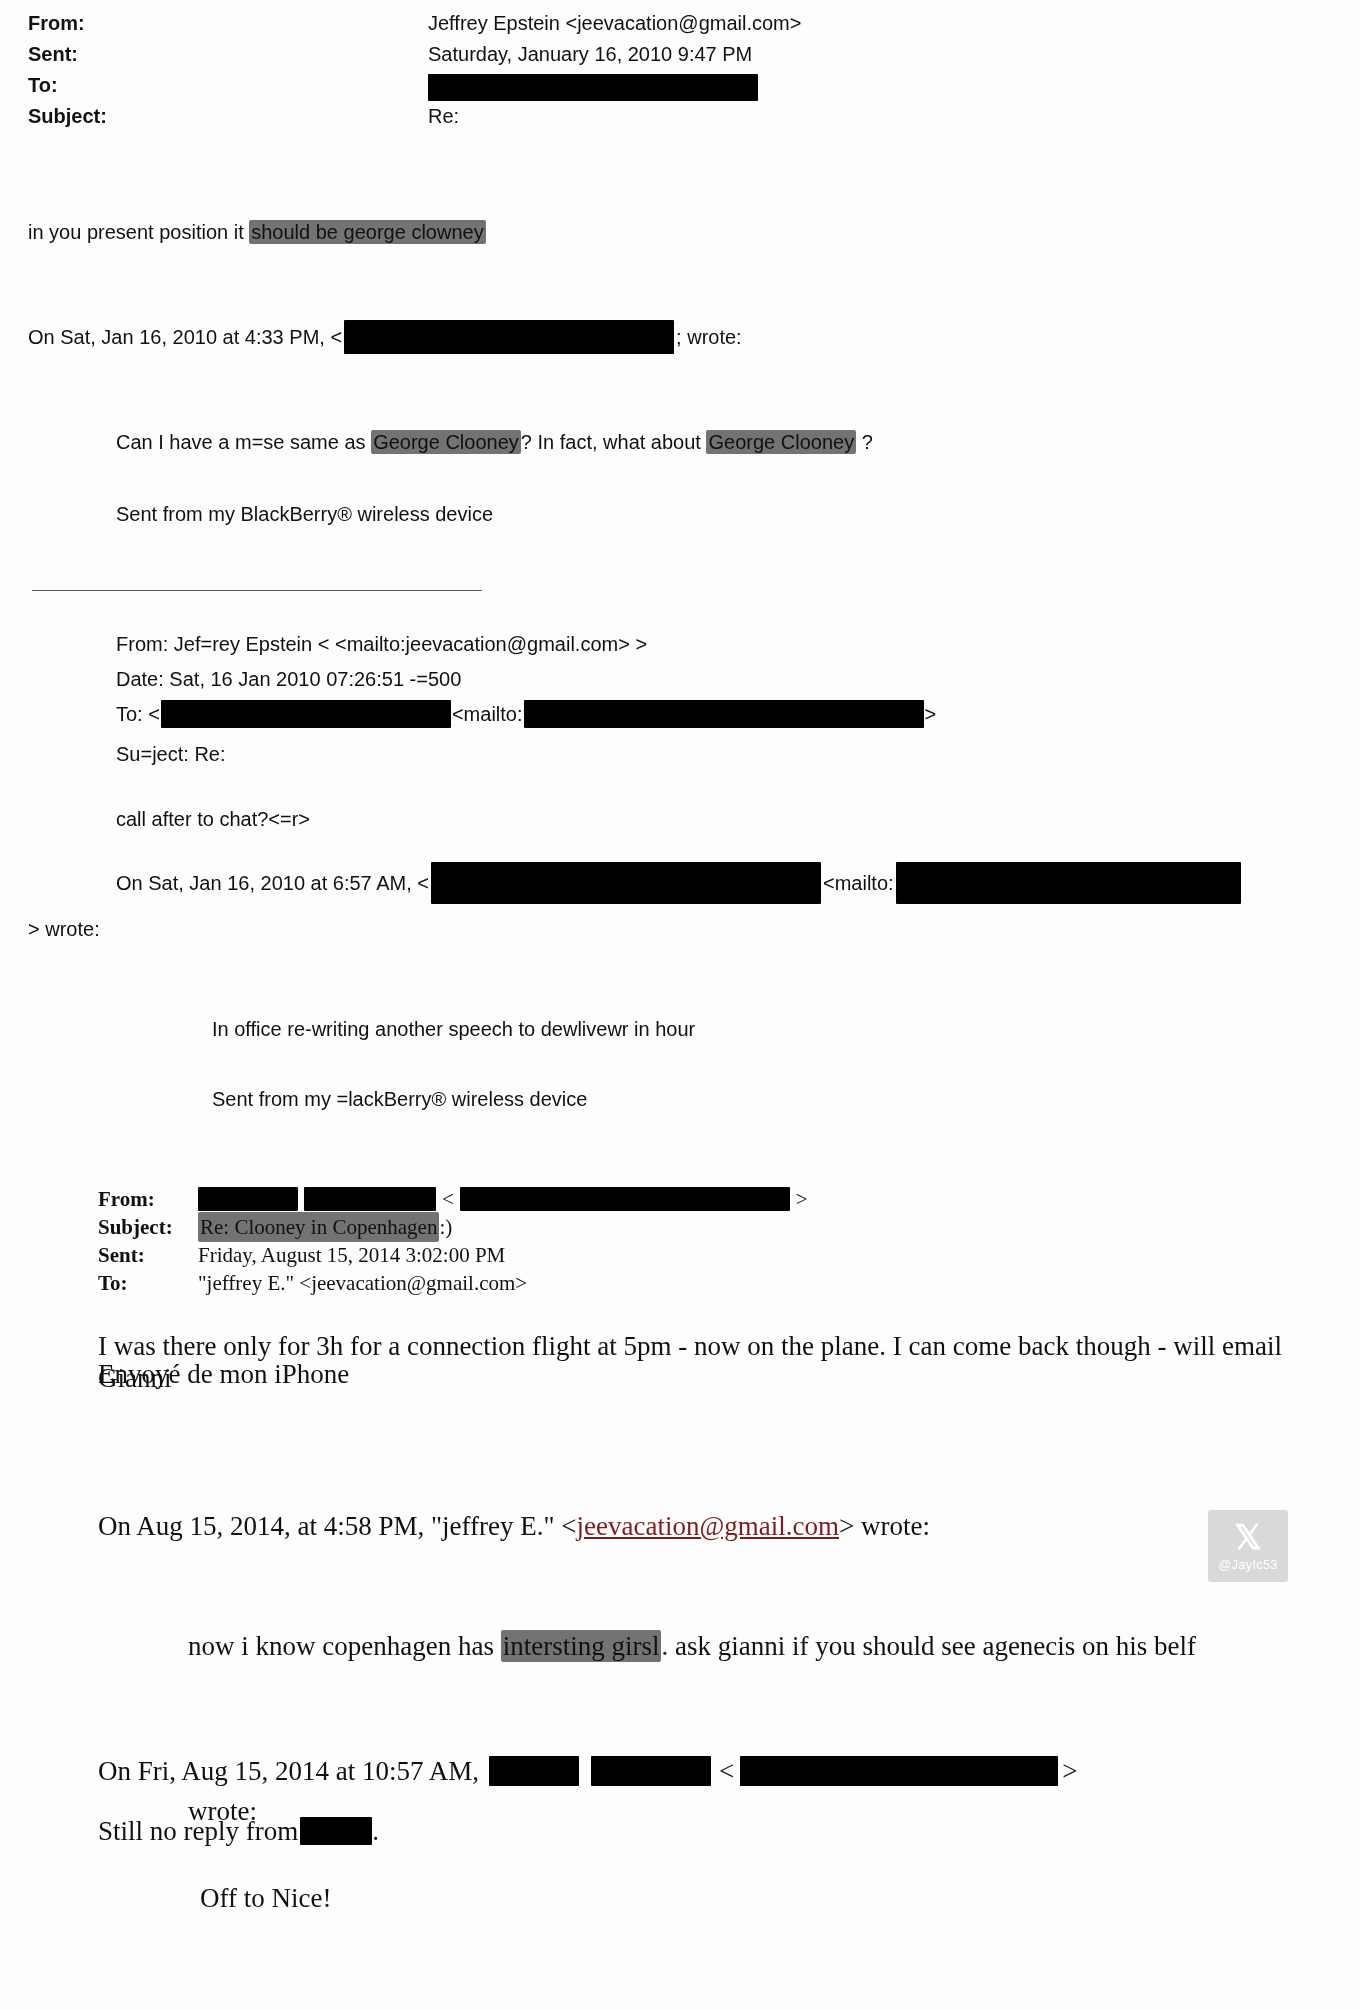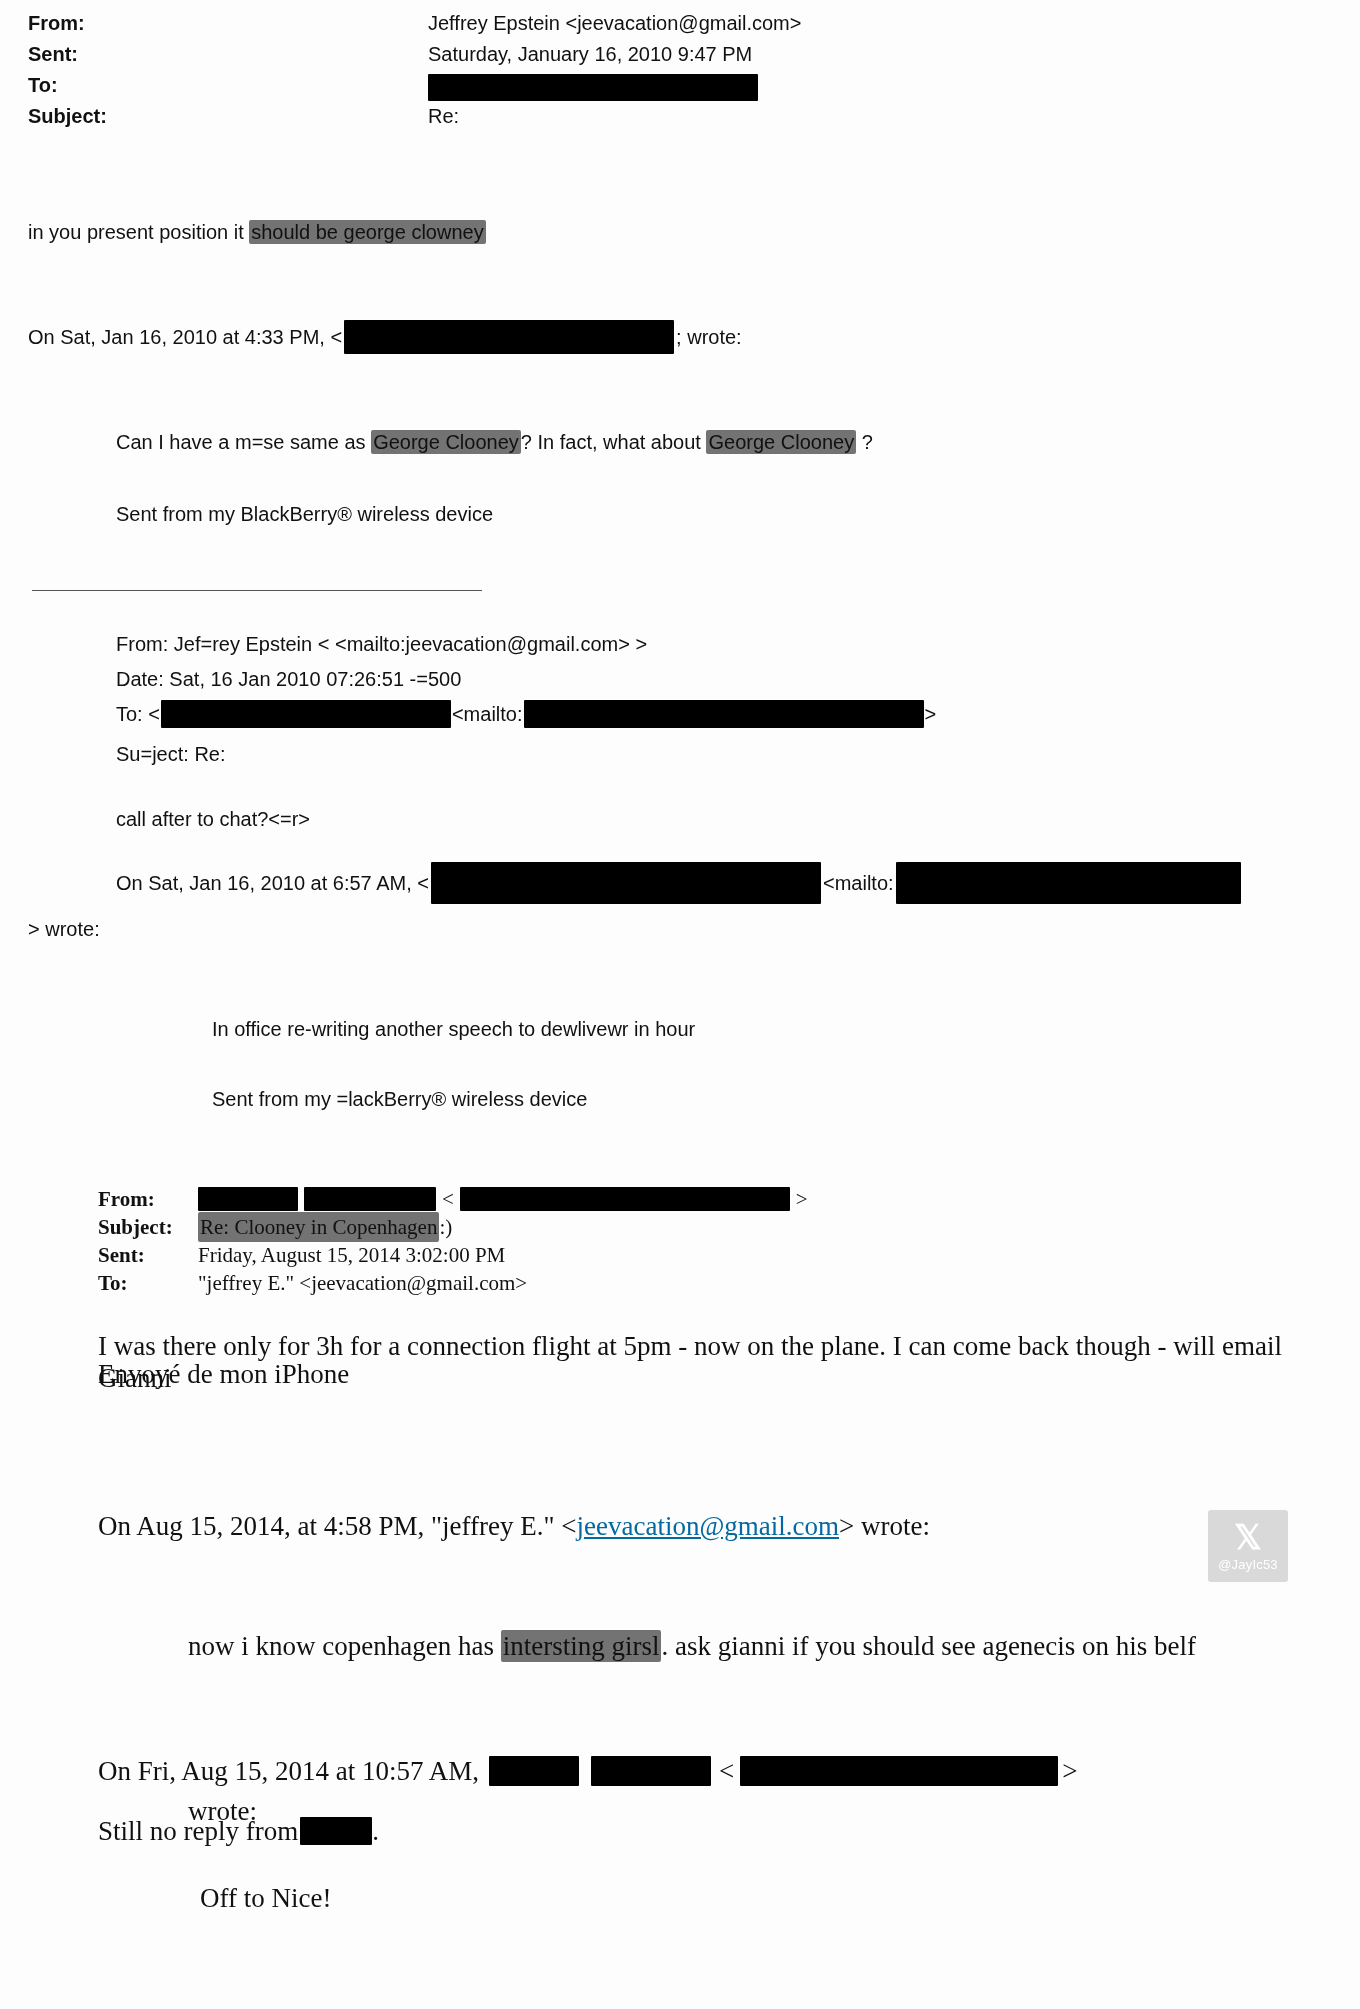--- a/index.html
+++ b/index.html
@@ -105,7 +105,7 @@
     gap: 6px;
   }
   .link {
-    color: #0369a1;
+    color: #7f1d1d;
     text-decoration: underline;
   }
   

